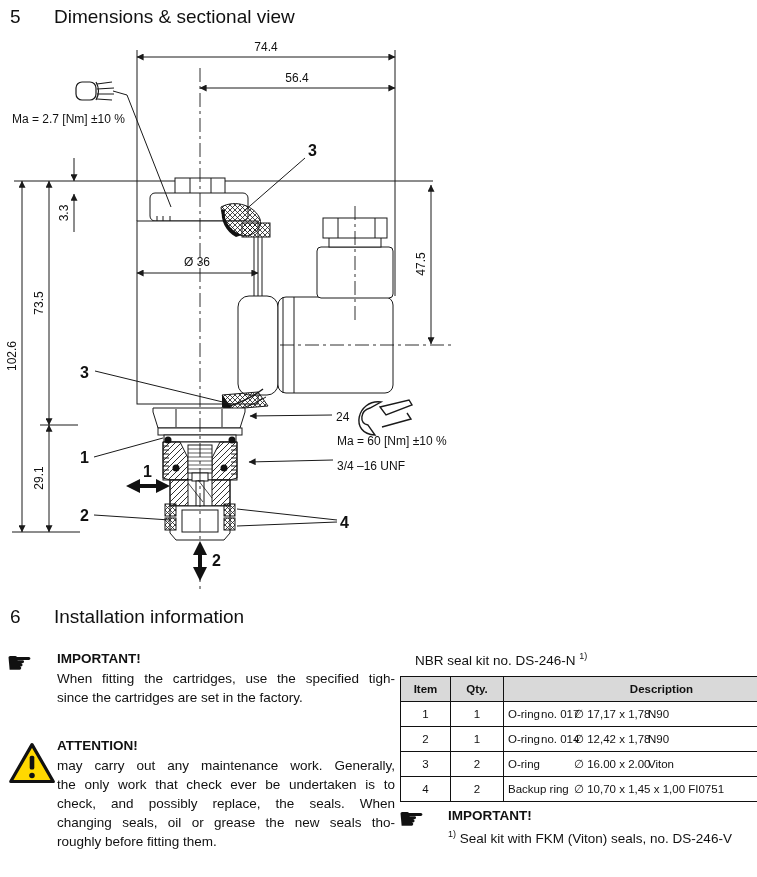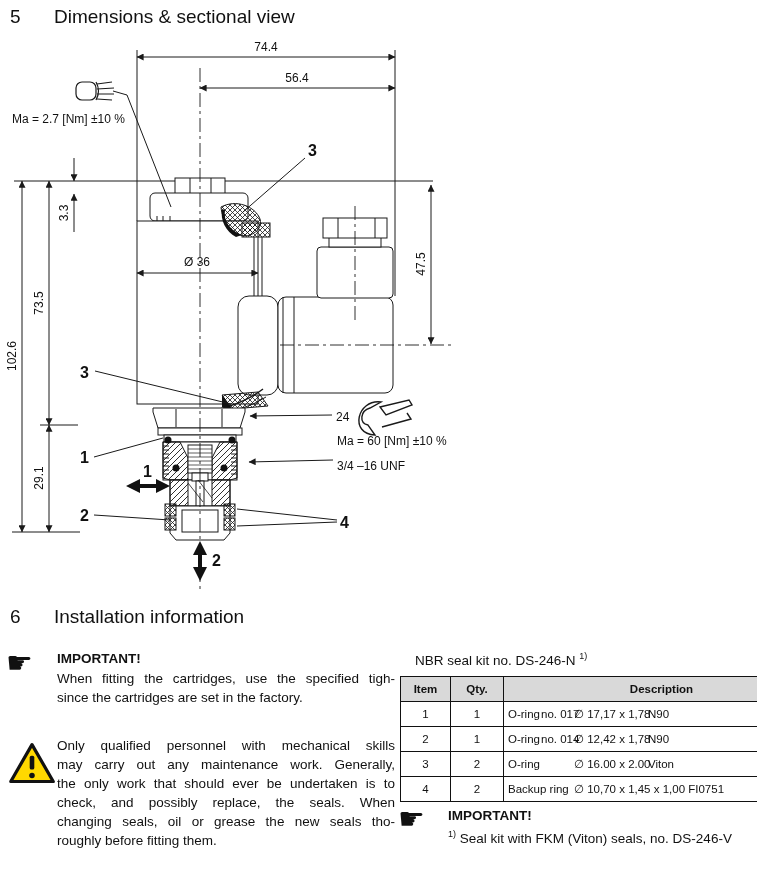--- a/index.html
+++ b/index.html
@@ -215,6 +215,7 @@
     <circle cx="26" cy="36.5" r="3" fill="#111"></circle>
   </svg>
   <div class="note" style="left:57px;top:736px;">
+    <div class="note-title">ATTENTION!</div>
     <div class="jline">Only qualified personnel with mechanical skills</div>
     <div class="jline">may carry out any maintenance work. Generally,</div>
     <div class="jline">the only work that should ever be undertaken is to</div>

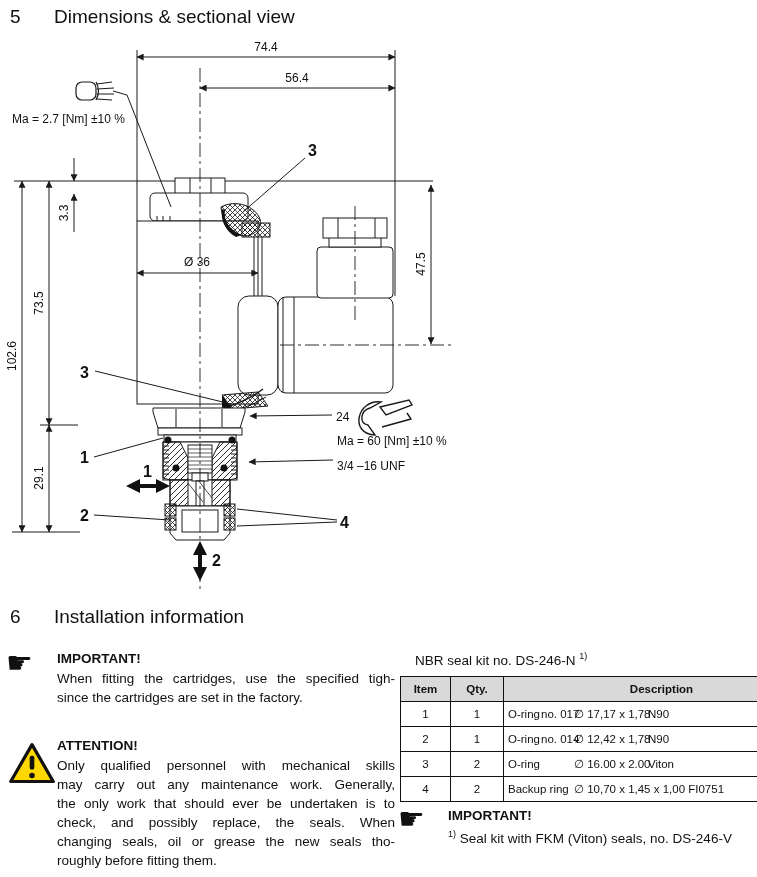--- a/index.html
+++ b/index.html
@@ -216,7 +216,6 @@
   </svg>
   <div class="note" style="left:57px;top:736px;">
     <div class="note-title">ATTENTION!</div>
-    <div class="jline">Only qualified personnel with mechanical skills</div>
     <div class="jline">may carry out any maintenance work. Generally,</div>
     <div class="jline">the only work that should ever be undertaken is to</div>
     <div class="jline">check, and possibly replace, the seals. When</div>

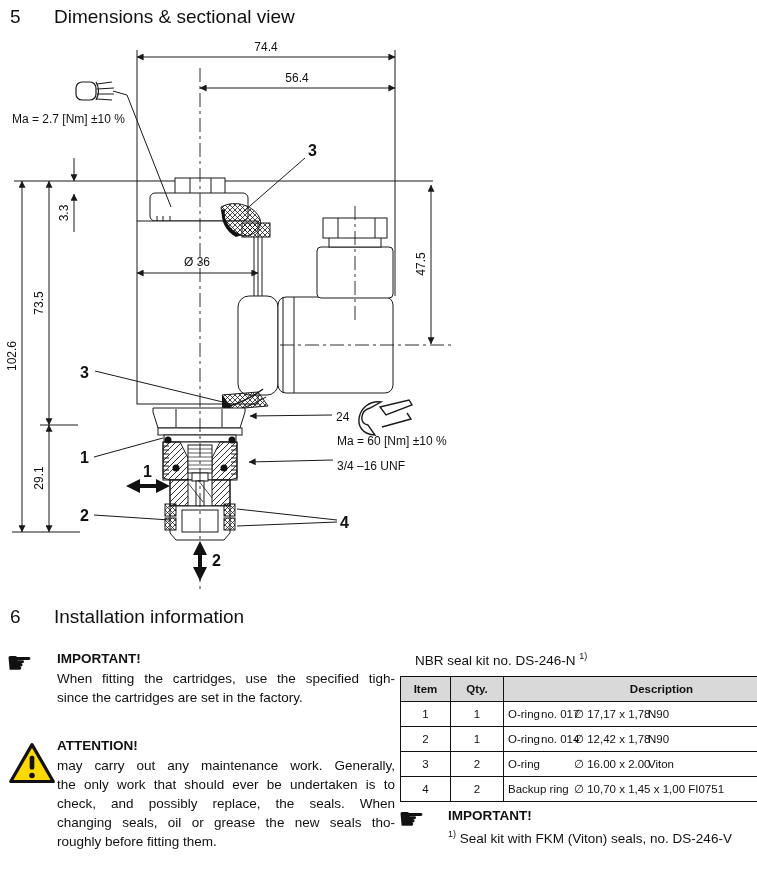--- a/index.html
+++ b/index.html
@@ -217,7 +217,7 @@
   <div class="note" style="left:57px;top:736px;">
     <div class="note-title">ATTENTION!</div>
     <div class="jline">may carry out any maintenance work. Generally,</div>
-    <div class="jline">the only work that should ever be undertaken is to</div>
+    <div class="jline">the only work that check ever be undertaken is to</div>
     <div class="jline">check, and possibly replace, the seals. When</div>
     <div class="jline">changing seals, oil or grease the new seals tho-</div>
     <div class="jline last">roughly before fitting them.</div>

